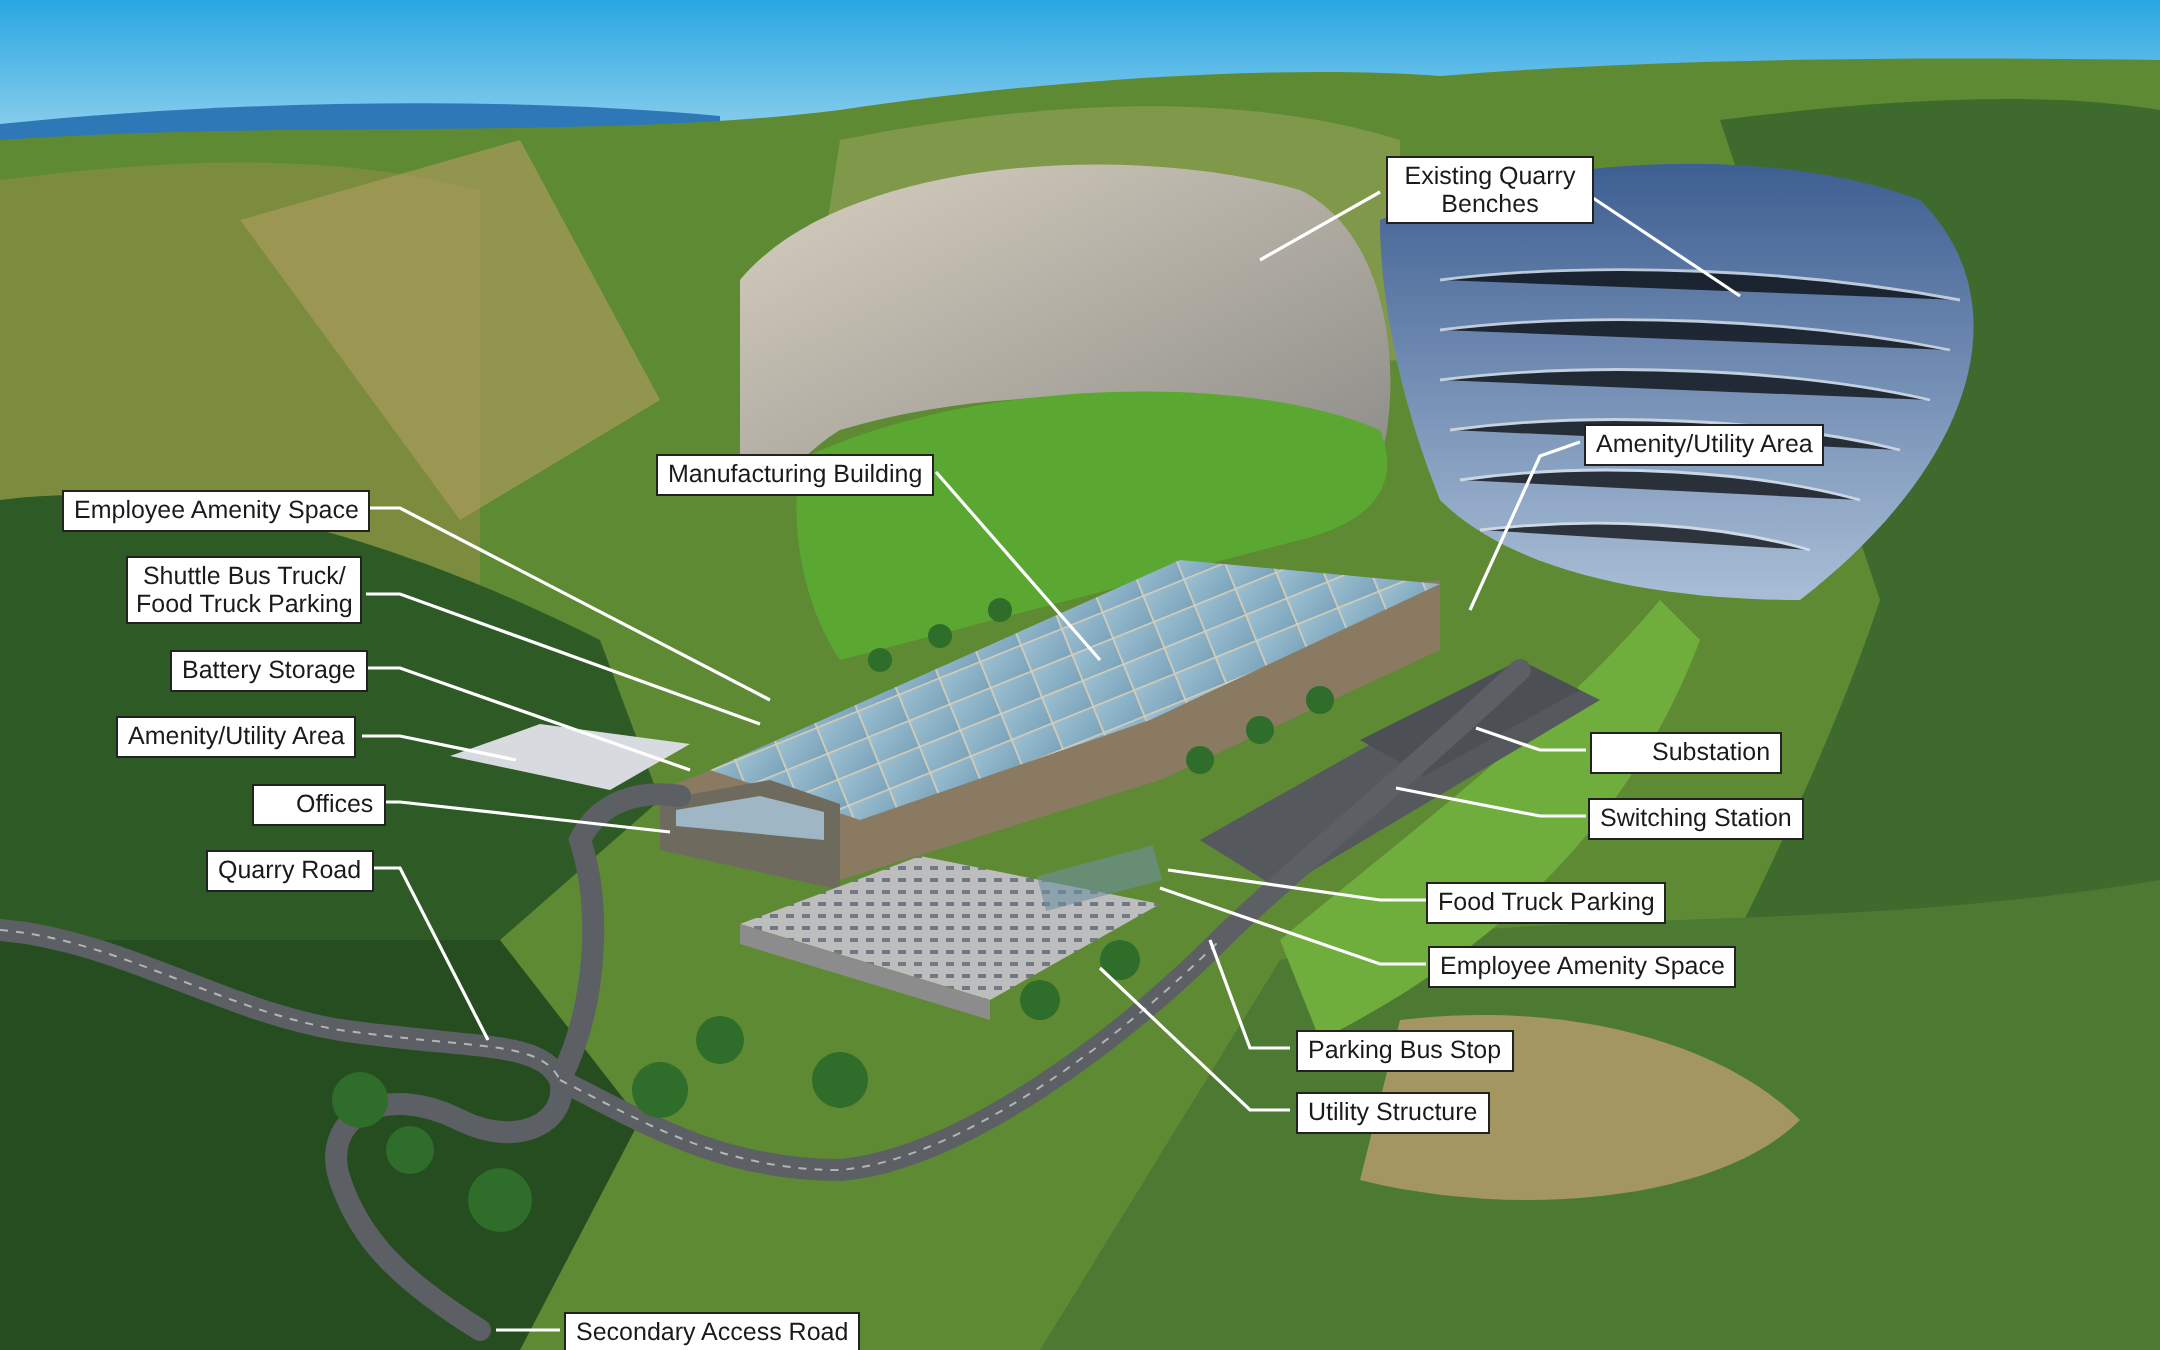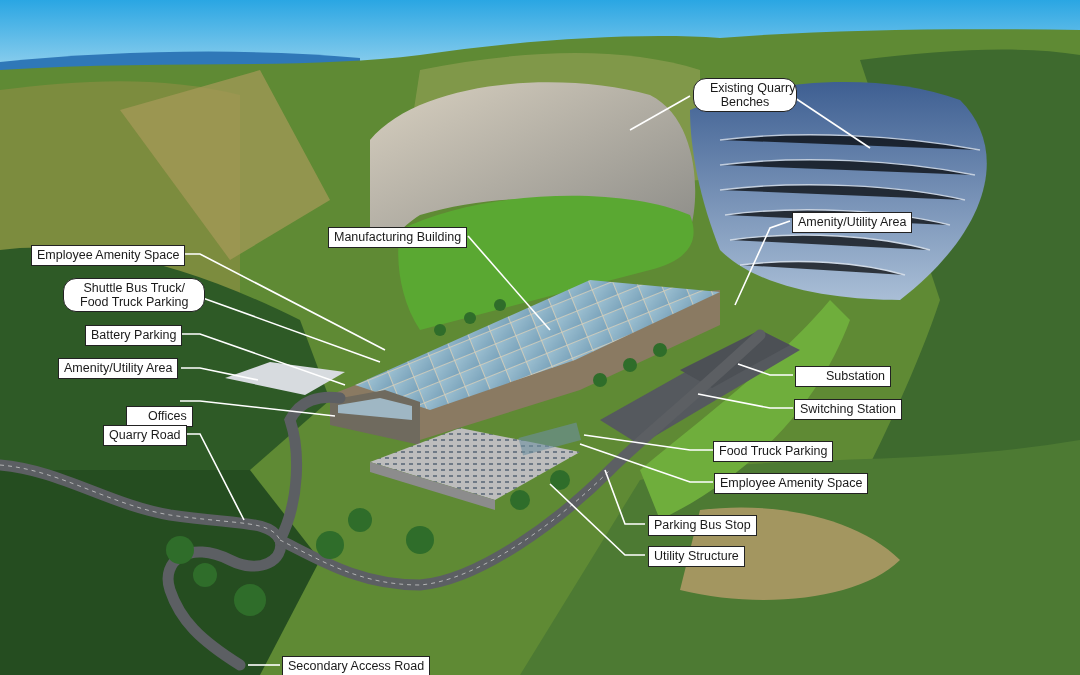--- a/index.html
+++ b/index.html
@@ -6,7 +6,7 @@
   body{width:1080px;height:675px;overflow:hidden;position:relative;font-family:"Liberation Sans",sans-serif;background:#2f4a22;}
   .scene{position:absolute;left:0;top:0;width:1080px;height:675px;}
   .lbl{position:absolute;background:#fff;border:1px solid #222;color:#1a1a1a;font-family:"Liberation Sans",sans-serif;font-size:12.5px;line-height:15px;padding:2px 5px;text-align:center;white-space:nowrap;box-sizing:border-box;}
-  .lbl.two{line-height:14px;padding:2px 16px;border-radius:13px;}
+  .lbl.two{line-height:14px;padding:2px 4px;}
   svg.leaders{position:absolute;left:0;top:0;width:1080px;height:675px;pointer-events:none;}
 </style>
 </head>

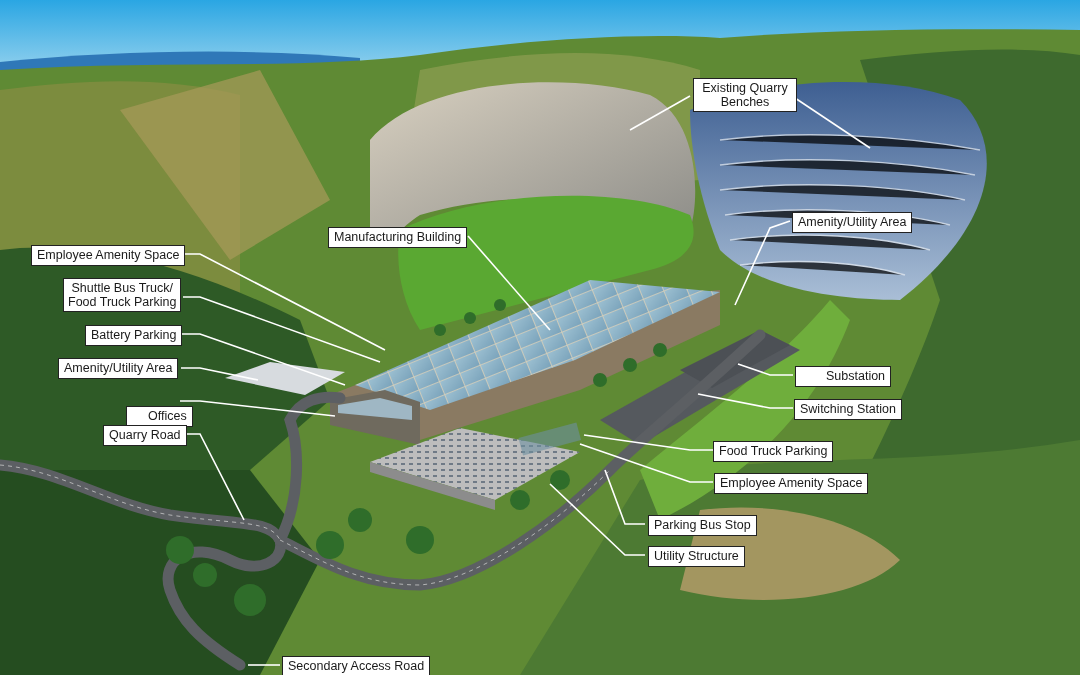--- a/index.html
+++ b/index.html
@@ -147,7 +147,7 @@
   <div>Shuttle Bus Truck/</div>
   <div>Food Truck Parking</div>
 </div>
-<div class="lbl" style="left:85px;top:325px;">Battery Parking</div>
+<div class="lbl" style="left:85px;top:325px;">Battery Storage</div>
 <div class="lbl" style="left:58px;top:358px;">Amenity/Utility Area</div>
 <div class="lbl" style="left:126px;top:406px;padding-left:21px;">Offices</div>
 <div class="lbl" style="left:103px;top:425px;">Quarry Road</div>

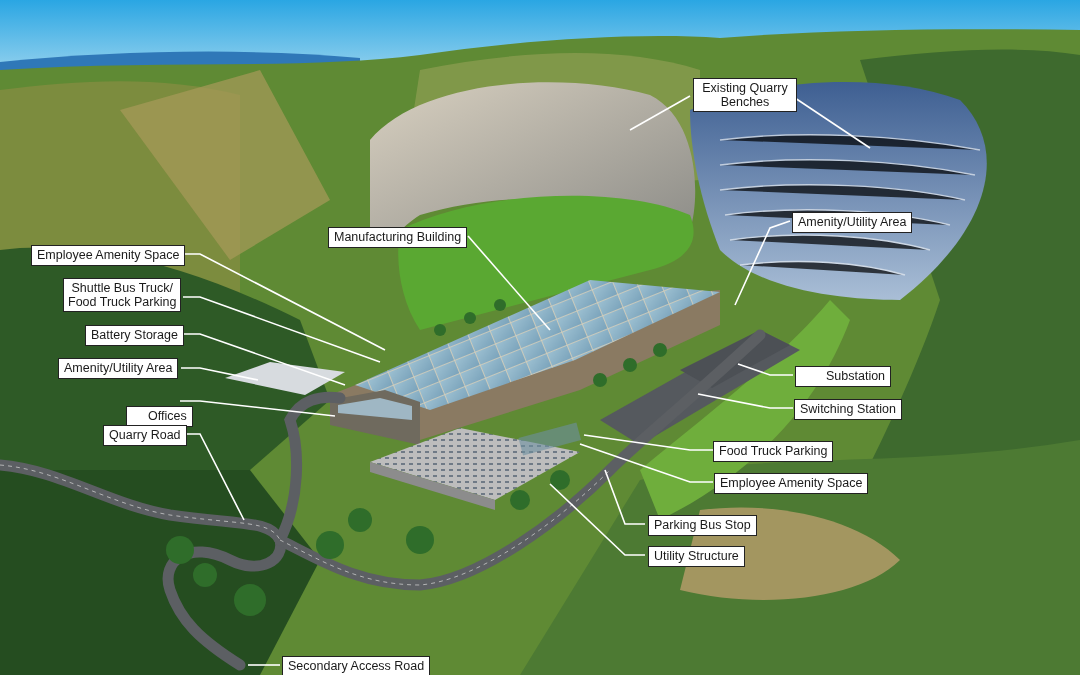--- a/index.html
+++ b/index.html
@@ -149,7 +149,7 @@
 </div>
 <div class="lbl" style="left:85px;top:325px;">Battery Storage</div>
 <div class="lbl" style="left:58px;top:358px;">Amenity/Utility Area</div>
-<div class="lbl" style="left:126px;top:406px;padding-left:21px;">Offices</div>
+<div class="lbl" style="left:126px;top:392px;padding-left:21px;">Offices</div>
 <div class="lbl" style="left:103px;top:425px;">Quarry Road</div>
 <div class="lbl" style="left:795px;top:366px;padding-left:30px;">Substation</div>
 <div class="lbl" style="left:794px;top:399px;">Switching Station</div>

